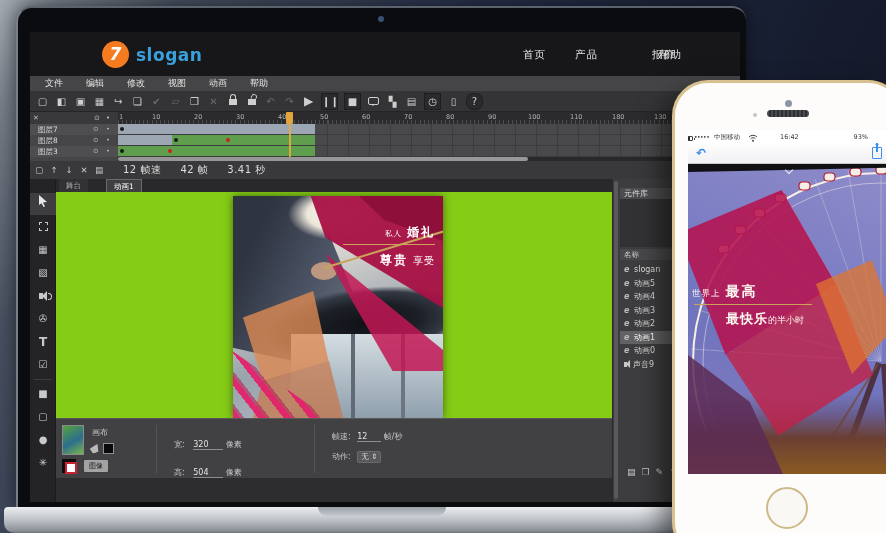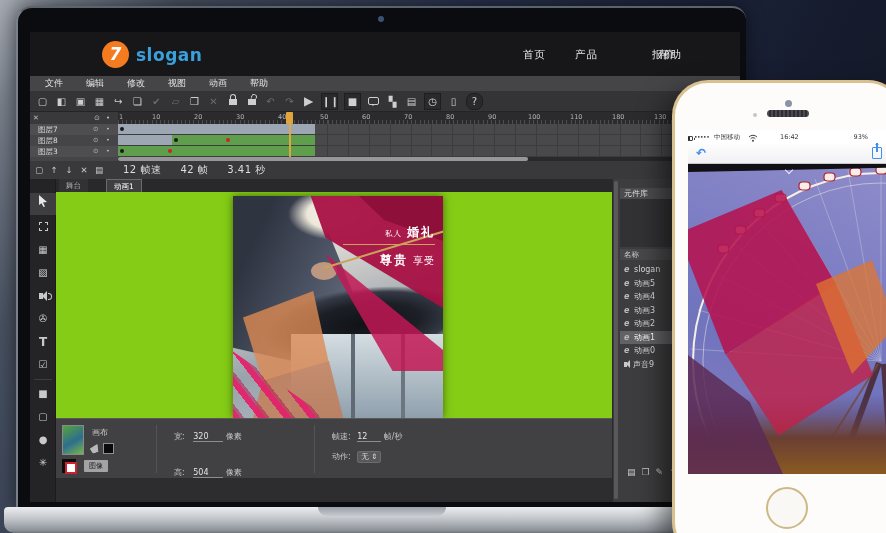--- a/index.html
+++ b/index.html
@@ -499,6 +499,11 @@
         <div class="abs pg-d4"></div>
         <div class="abs pg-topbar"></div>
         <div class="abs chev"></div>
+        <div class="abs pg-text">
+          <div><span class="pg-l1s">世界上</span> <span class="pg-l1b">最高</span></div>
+          <div class="pg-uline"></div>
+          <div class="pg-l2"><span class="pg-l2b">最快乐</span><span class="pg-l2s">的半小时</span></div>
+        </div>
       </div>
     </div>
     <div class="abs homebtn"></div>

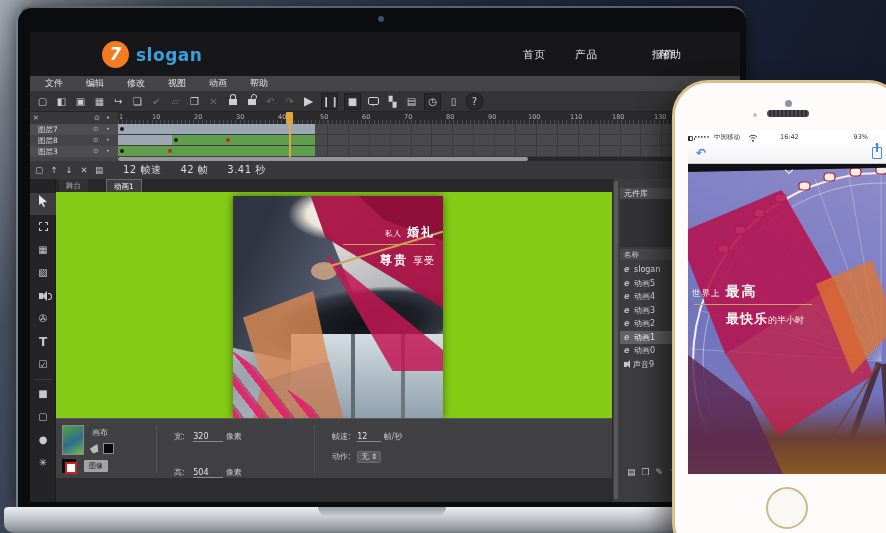--- a/index.html
+++ b/index.html
@@ -366,7 +366,7 @@
       <div class="abs redicon"></div>
       <div class="abs imgbtn">图像</div>
       <div class="abs pdiv" style="left:100px"></div>
-      <div class="prow" style="left:118px;top:12px">
+      <div class="prow" style="left:118px;top:20px">
         <span>宽:</span>
         <span class="pfield" style="margin-left:6px">320</span>
         <span>像素</span>

